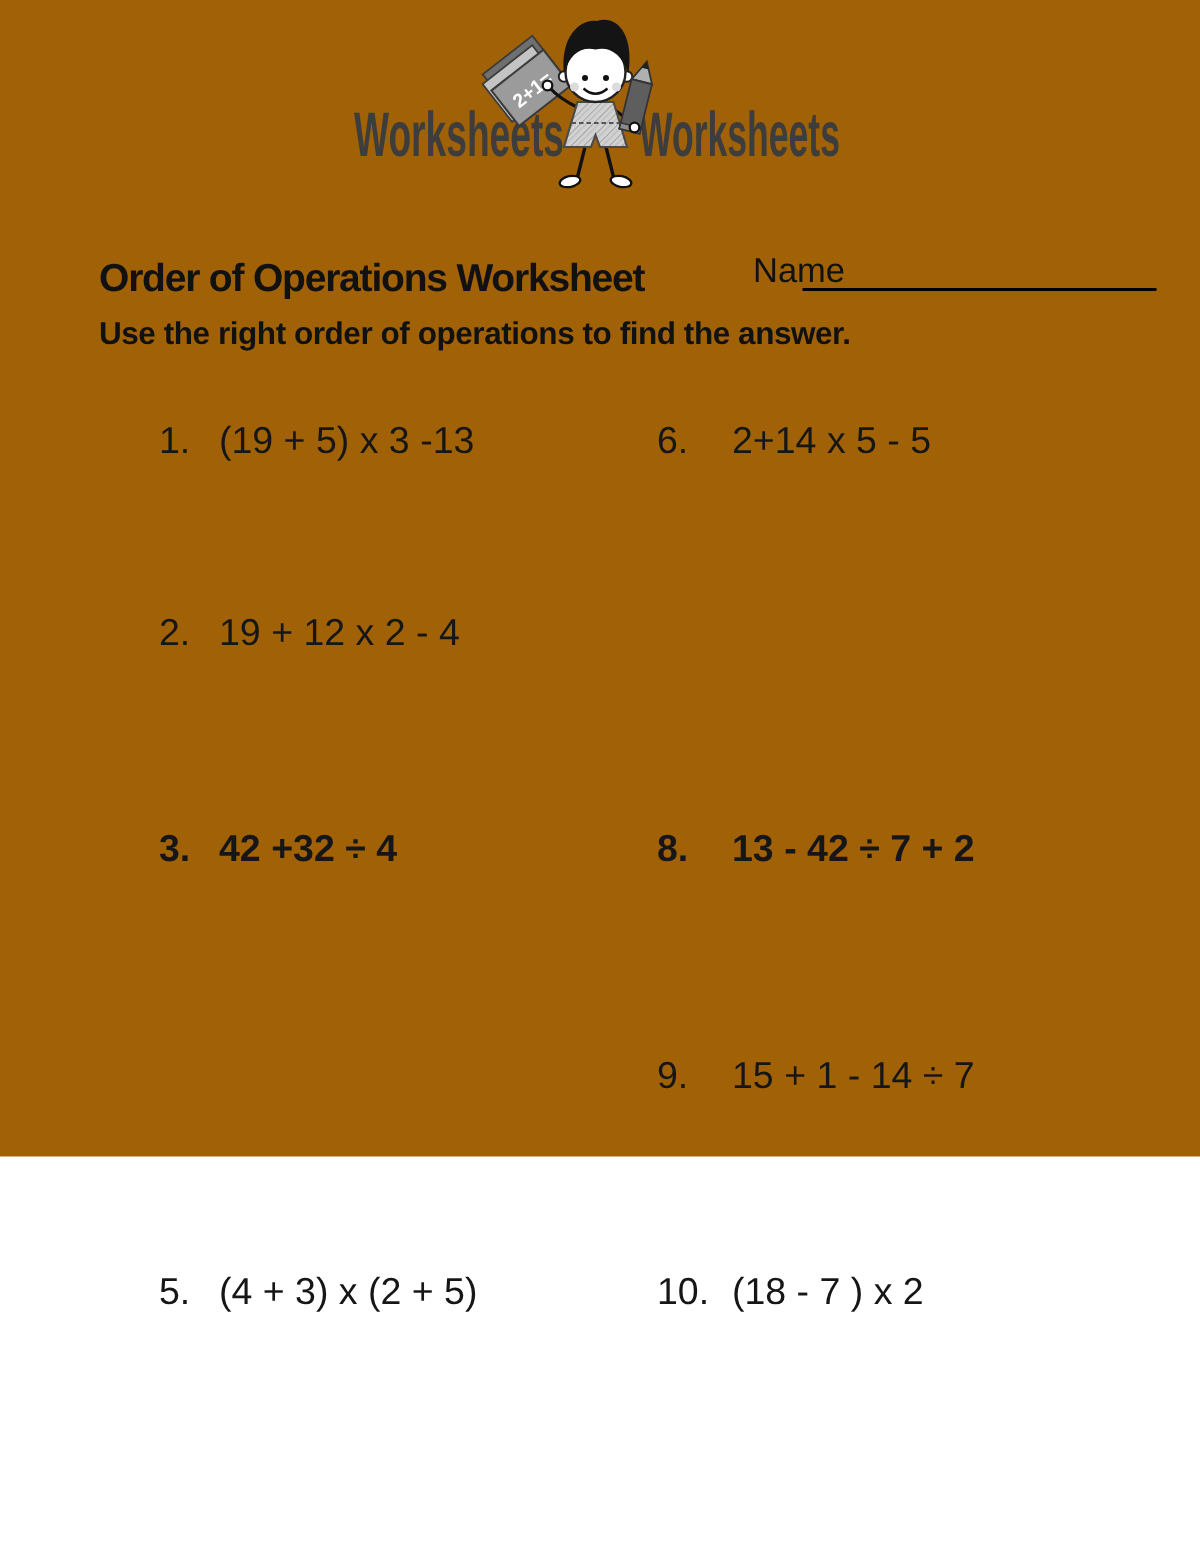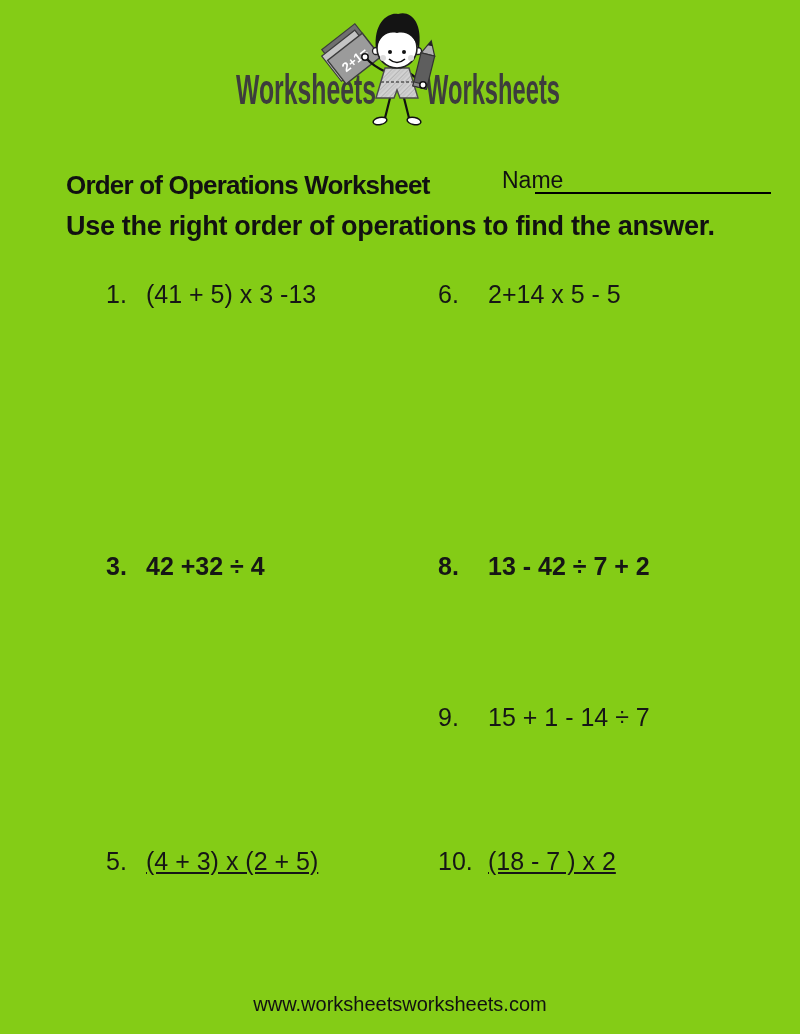--- a/index.html
+++ b/index.html
@@ -5,7 +5,7 @@
   * { margin:0; padding:0; box-sizing:border-box; }
   html,body { width:800px; height:1035px; background:#ffffff; overflow:hidden;
     font-family:"Liberation Sans", sans-serif; color:#161616; }
-  .page { position:relative; width:800px; height:1034px; background:#84cc16;padding-left:24px; }
+  .page { position:relative; width:800px; height:771px; background:#a16207;padding-left:24px; }
 
   
   .logo-svg { position:absolute; left:232px; top:8px; width:332px; height:122px; }

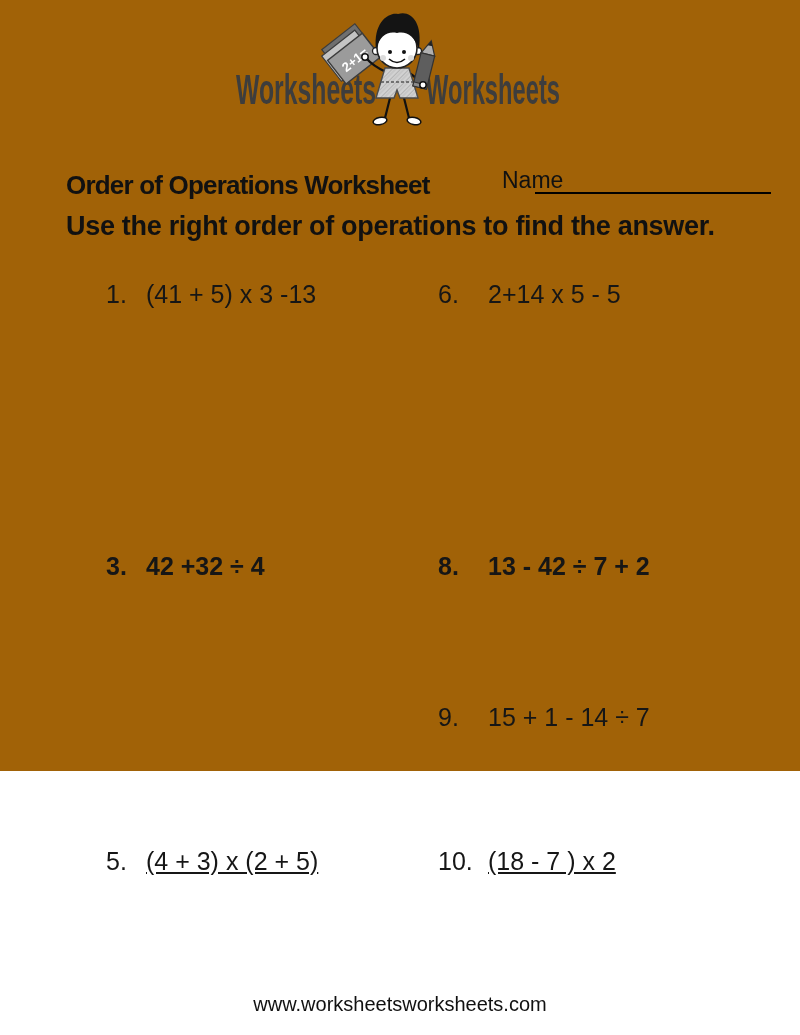--- a/index.html
+++ b/index.html
@@ -16,7 +16,7 @@
   .name-label { position:absolute; left:502px; top:167px; font-size:23px; color:#111; }
   .name-line { position:absolute; left:535px; top:172px; width:236px; height:22px;
     border-bottom:2px solid #000; }
-  .instructions { position:absolute; left:66px; top:211px; font-size:27px; font-weight:600;
+  .instructions { position:absolute; left:66px; top:211px; font-size:21px; font-weight:600;
     letter-spacing:-0.3px; color:#111; white-space:nowrap; }
 
   

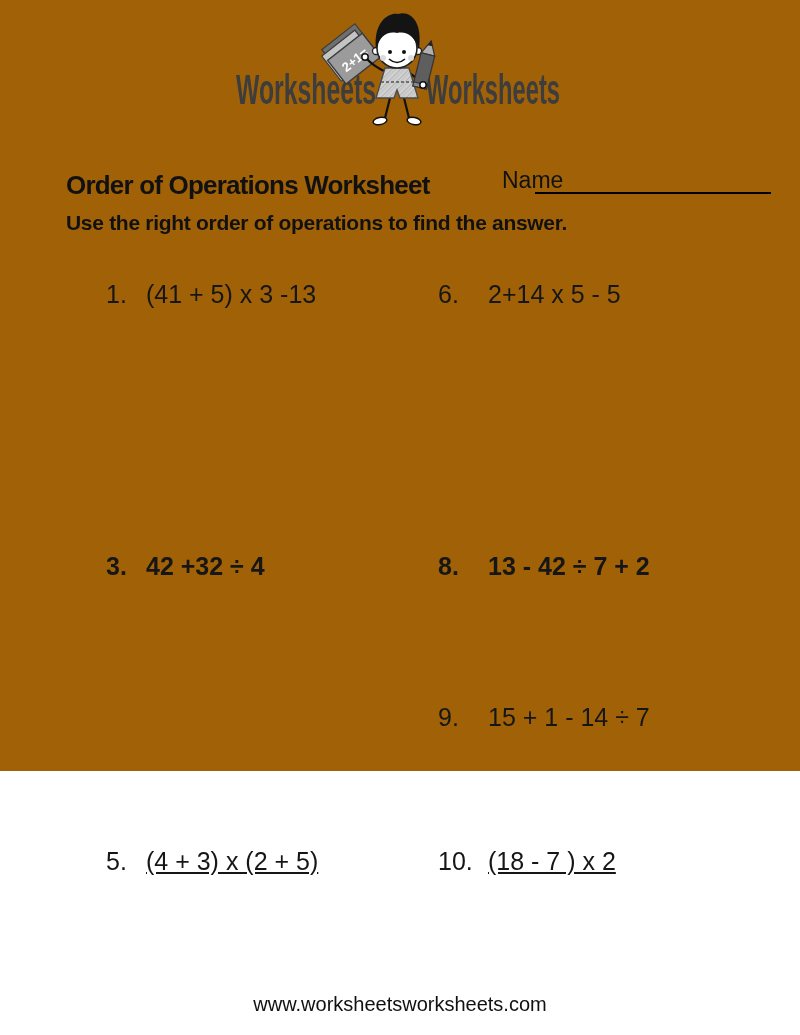--- a/index.html
+++ b/index.html
@@ -97,7 +97,7 @@
   <div class="instructions">Use the right order of operations to find the answer.</div>
 
   <div class="prob lcol row1">
-    <span class="num">1.</span><span>(41 + 5) x 3 -13</span>
+    <span class="num">1.</span><span>(19 + 5) x 3 -13</span>
   </div>
   <div class="prob rcol row1">
     <span class="num">6.</span><span>2+14 x 5 - 5</span>

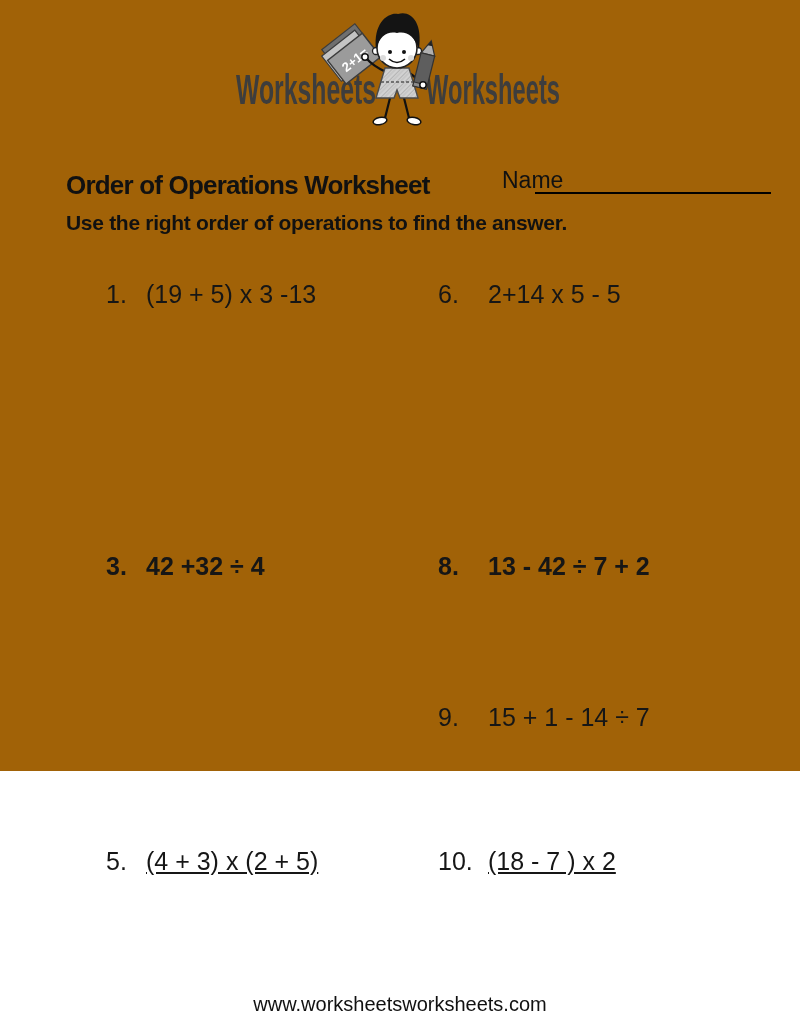--- a/index.html
+++ b/index.html
@@ -103,6 +103,9 @@
     <span class="num">6.</span><span>2+14 x 5 - 5</span>
   </div>
 
+  <div class="prob lcol row2">
+    <span class="num">2.</span><span>19 + 12 x 2 - 4</span>
+  </div>
 
   <div class="prob lcol row3">
     <span class="num">3.</span><span>42 +32 ÷ 4</span>

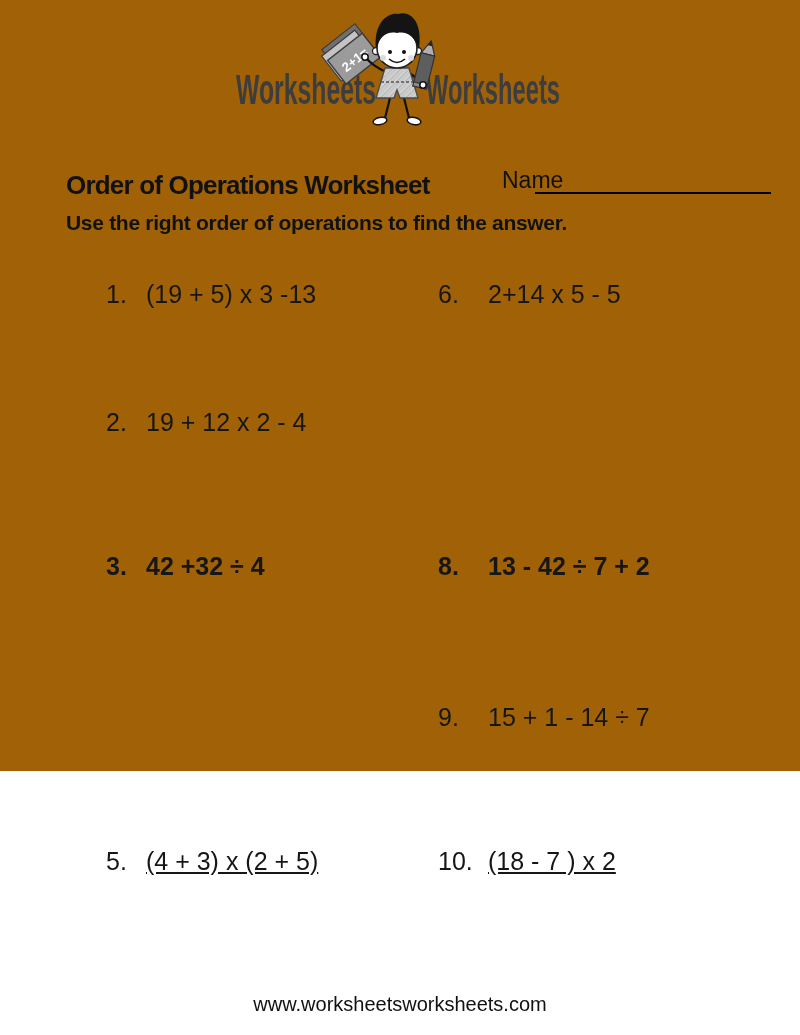--- a/index.html
+++ b/index.html
@@ -26,7 +26,7 @@
   .lcol { left:106px; }
   .rcol { left:438px; }
   .row1 { top:278px; } .row2 { top:406px; } .row3 { top:550px;font-weight:bold; }
-  .row4 { top:701px; } .row5 { top:845px;text-decoration:underline; }
+  .row4 { top:701px; } .row5 { top:845px; }
 
   
   .footer { position:absolute; left:0; top:993px; width:100%; text-align:center;

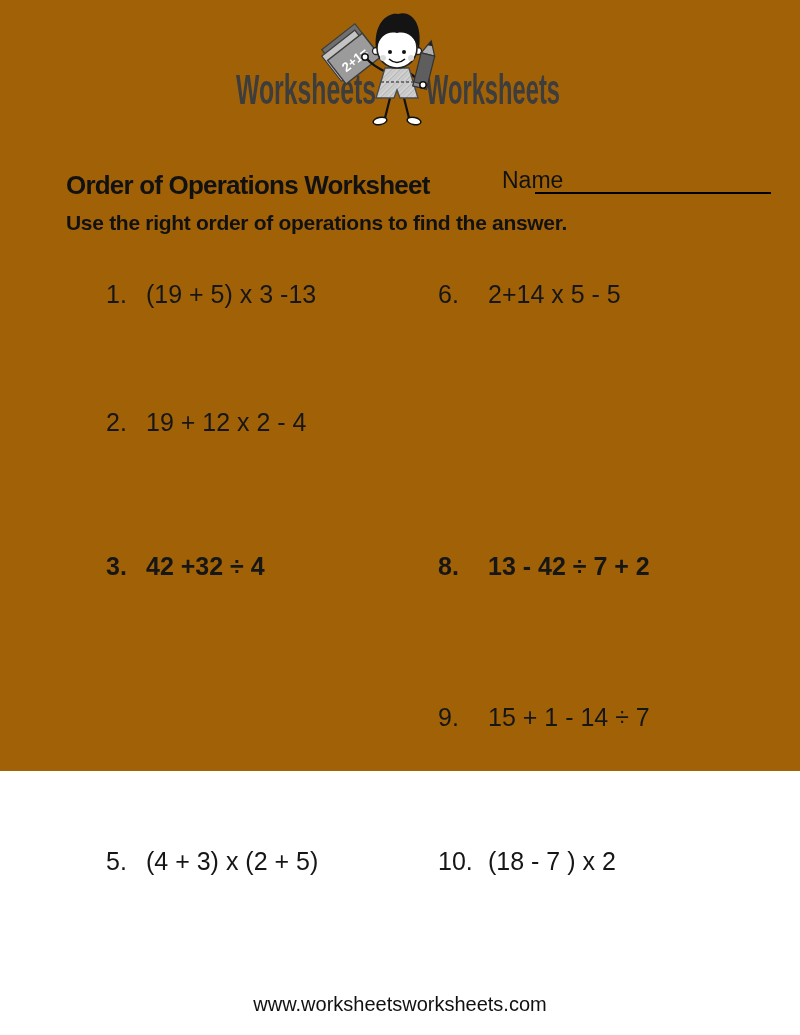--- a/index.html
+++ b/index.html
@@ -125,7 +125,6 @@
     <span class="num">10.</span><span>(18 - 7 ) x 2</span>
   </div>
 
-  <div class="footer">www.worksheetsworksheets.com</div>
 </div>
 
 </body></html>

